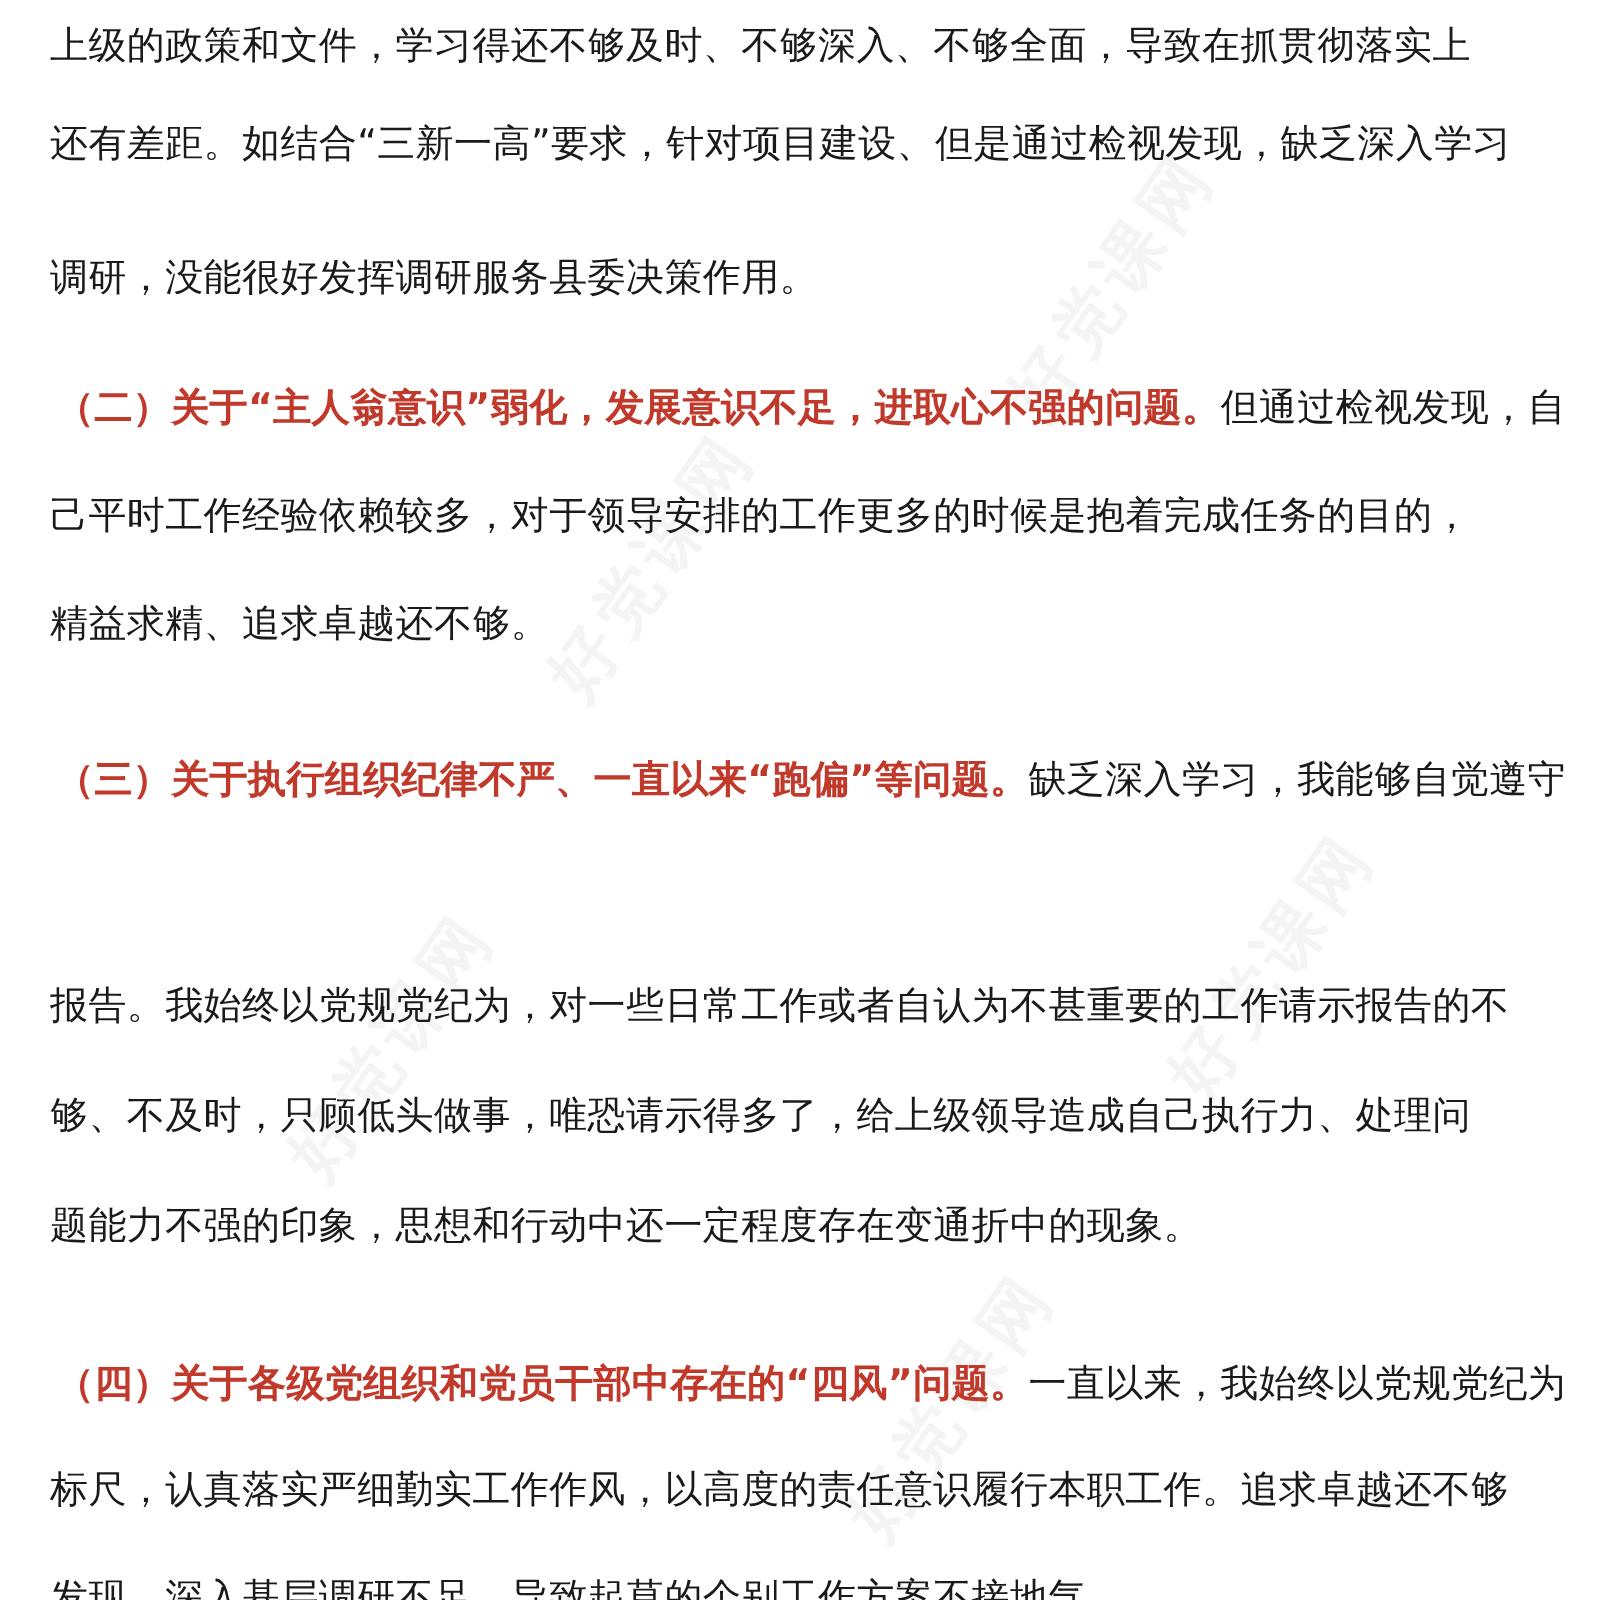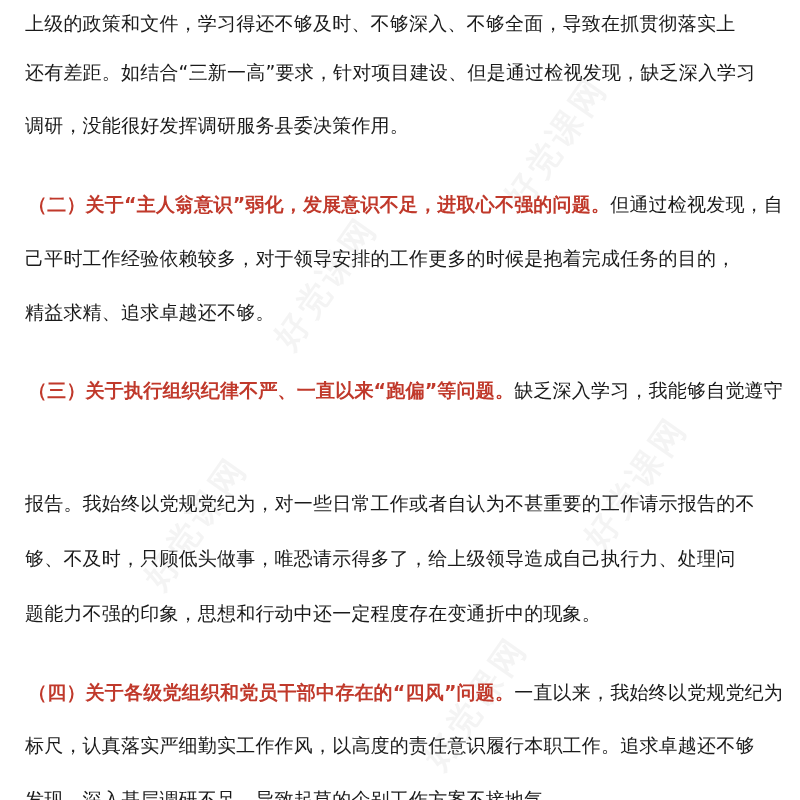--- a/index.html
+++ b/index.html
@@ -62,7 +62,7 @@
 
   <div class="line" style="top:11px;">上级的政策和文件，学习得还不够及时、不够深入、不够全面，导致在抓贯彻落实上</div>
   <div class="line" style="top:60px;">还有差距。如结合“三新一高”要求，针对项目建设、但是通过检视发现，缺乏深入学习</div>
-  <div class="line" style="top:113px;">调研，没能很好发挥调研服务县委决策作用。</div>
+  <div class="line" style="top:127px;">调研，没能很好发挥调研服务县委决策作用。</div>
 
   <div class="line indent" style="top:192px; left:28px;">
     <span class="heading">（二）关于“主人翁意识”弱化，发展意识不足，进取心不强的问题。</span><span>但通过检视发现，自</span>

